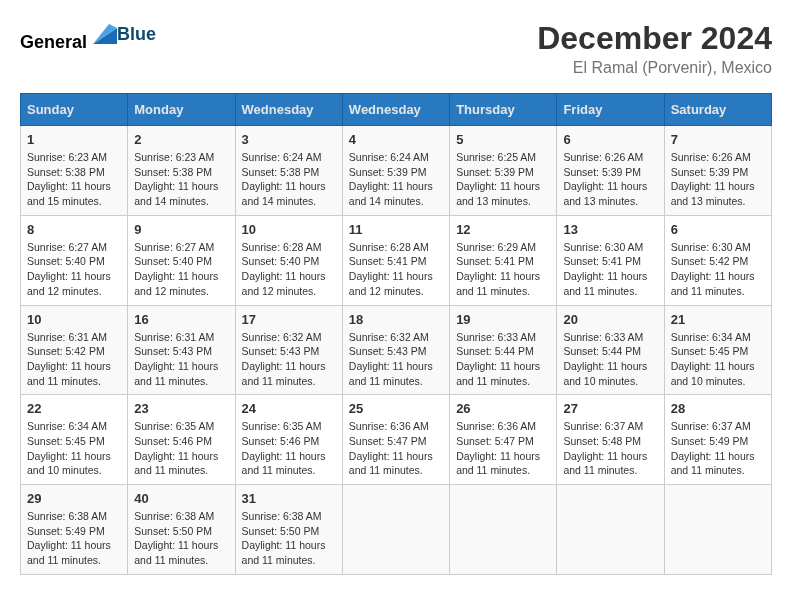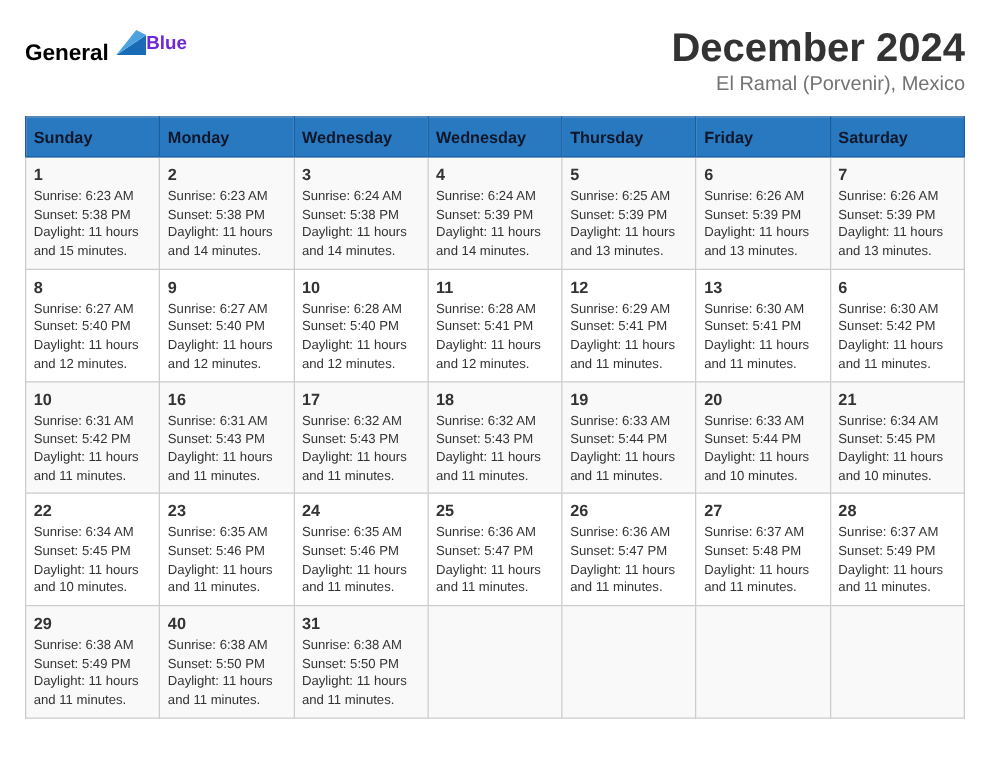--- a/index.html
+++ b/index.html
@@ -95,7 +95,7 @@
         </svg>
     </span>
     <br>
-    <span style="font-size:15px;font-weight:bold;color:#6d28d9;margin-top:-4px;display:block;">Blue</span>
+    <span style="font-size:18px;font-weight:bold;color:#0c4a6e;margin-top:-4px;display:block;">Blue</span>
   </div>
   <div class="title-area">
     <div class="main-title">December 2024</div>

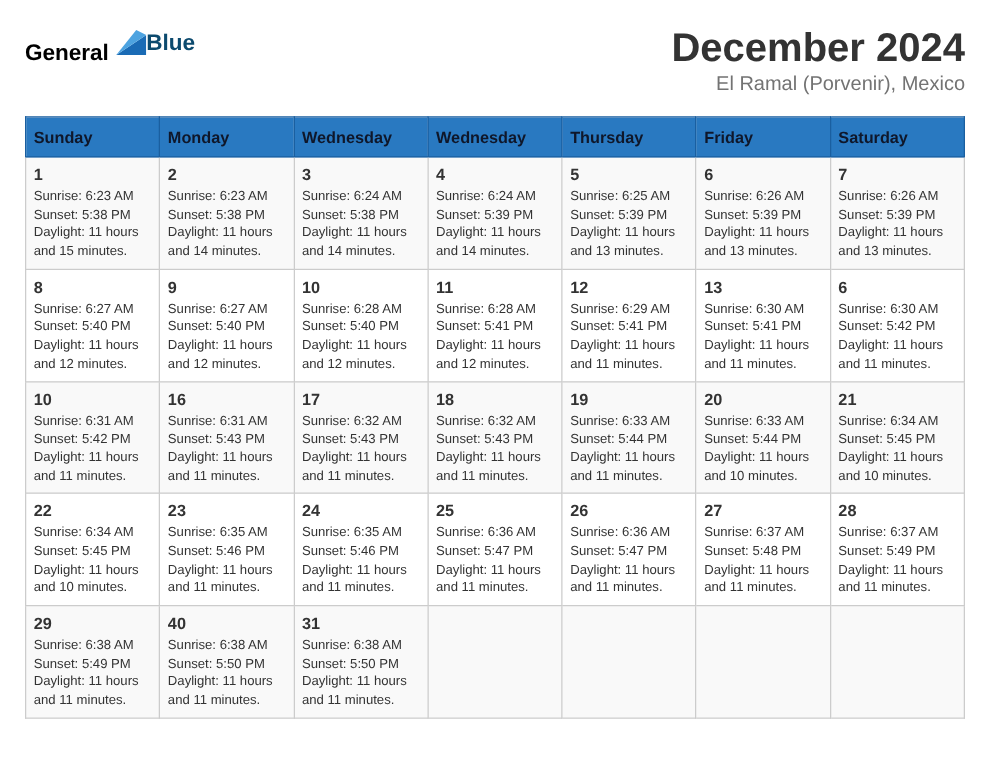--- a/index.html
+++ b/index.html
@@ -45,7 +45,7 @@
     }
     .calendar thead tr th {
       background-color: #2979c1;
-      color: #0f172a;
+      color: #e5e5e5;
       font-size: 13px;
       font-weight: bold;
       padding: 8px 6px;

